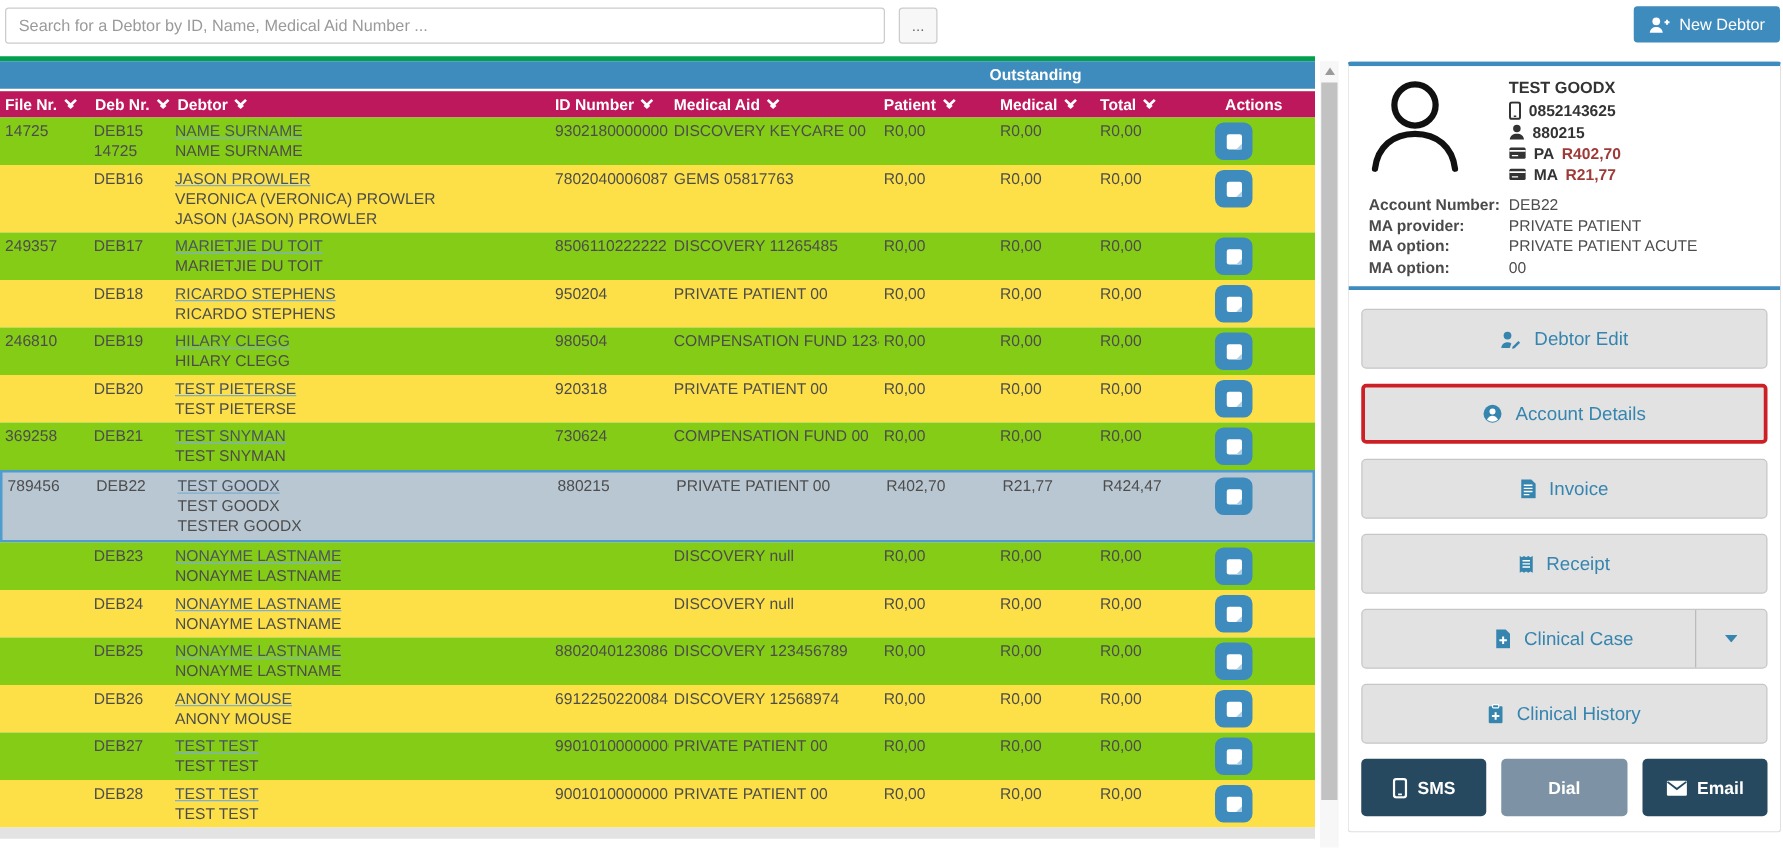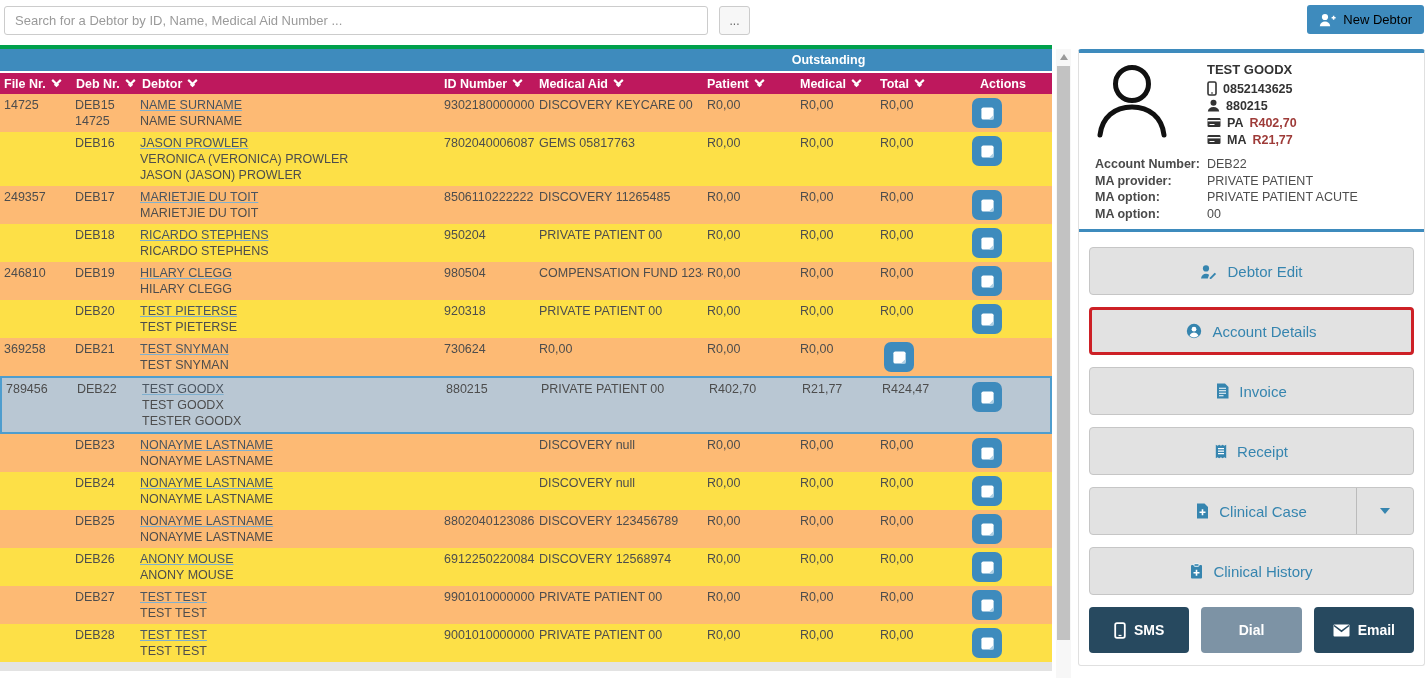--- a/index.html
+++ b/index.html
@@ -16,7 +16,7 @@
               background:#f7f7f7; border:1px solid #ccc; border-radius:3px;
               color:#666; font-size:12px; cursor:pointer; }
   .new-debtor-btn { position:absolute; right:2px; top:5px; height:29px;
-                    background:#3e8bbd; border:none; border-radius:3px; color:#000000;
+                    background:#3e8bbd; border:none; border-radius:3px; color:#ffffff;
                     font-size:13px; padding:0 12px; cursor:pointer;
                     display:flex; align-items:center; gap:7px; font-family:inherit; }
 

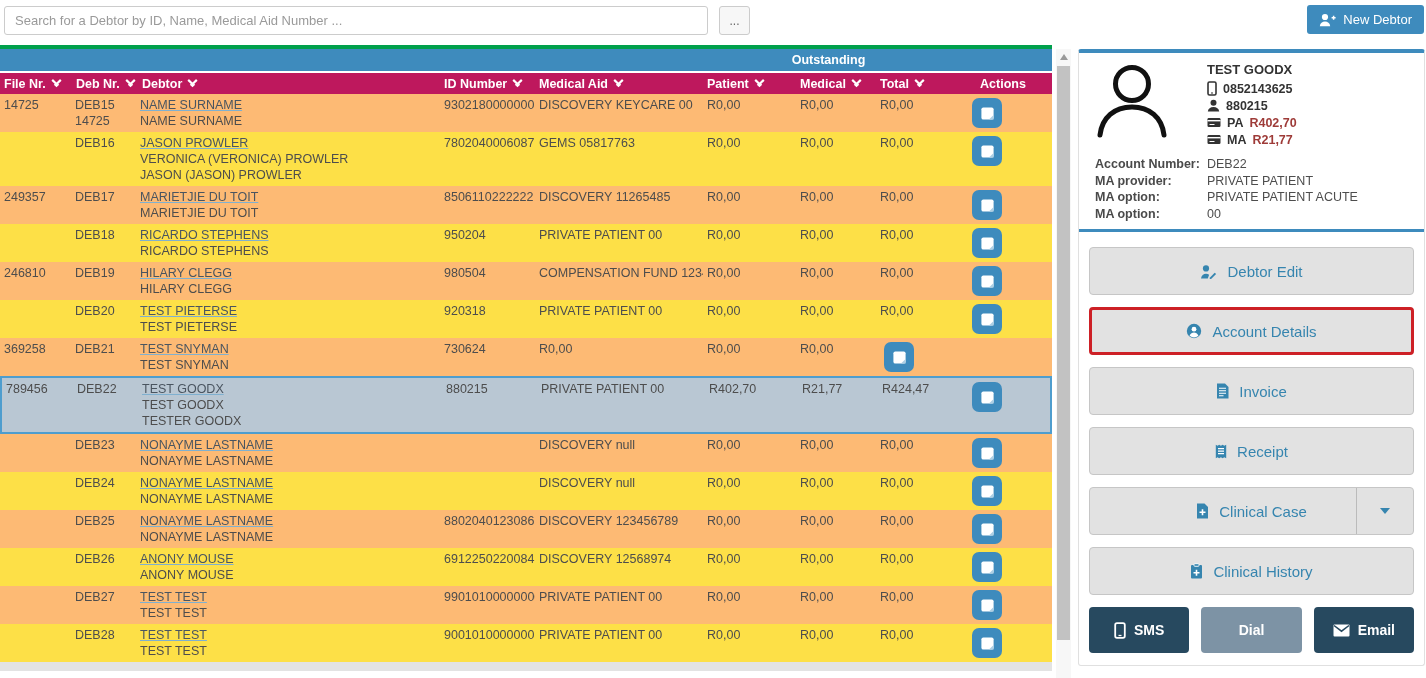--- a/index.html
+++ b/index.html
@@ -31,7 +31,7 @@
            display:flex; align-items:center; gap:5px; white-space:nowrap; }
   .hcell.center { justify-content:center; padding-left:0; }
   .trow { font-size:12.5px; color:#4d4d4d; line-height:16px; }
-  .trow.gray { background:#fdba74; }
+  .trow.gray { background:#84cc16; }
   .trow.white { background:#fde047; }
   .trow.sel { background:#b9c7d3; border:2px solid #4e9dce; }
   .cell { padding:3px 4px 3px 4px; white-space:nowrap; overflow:hidden; }

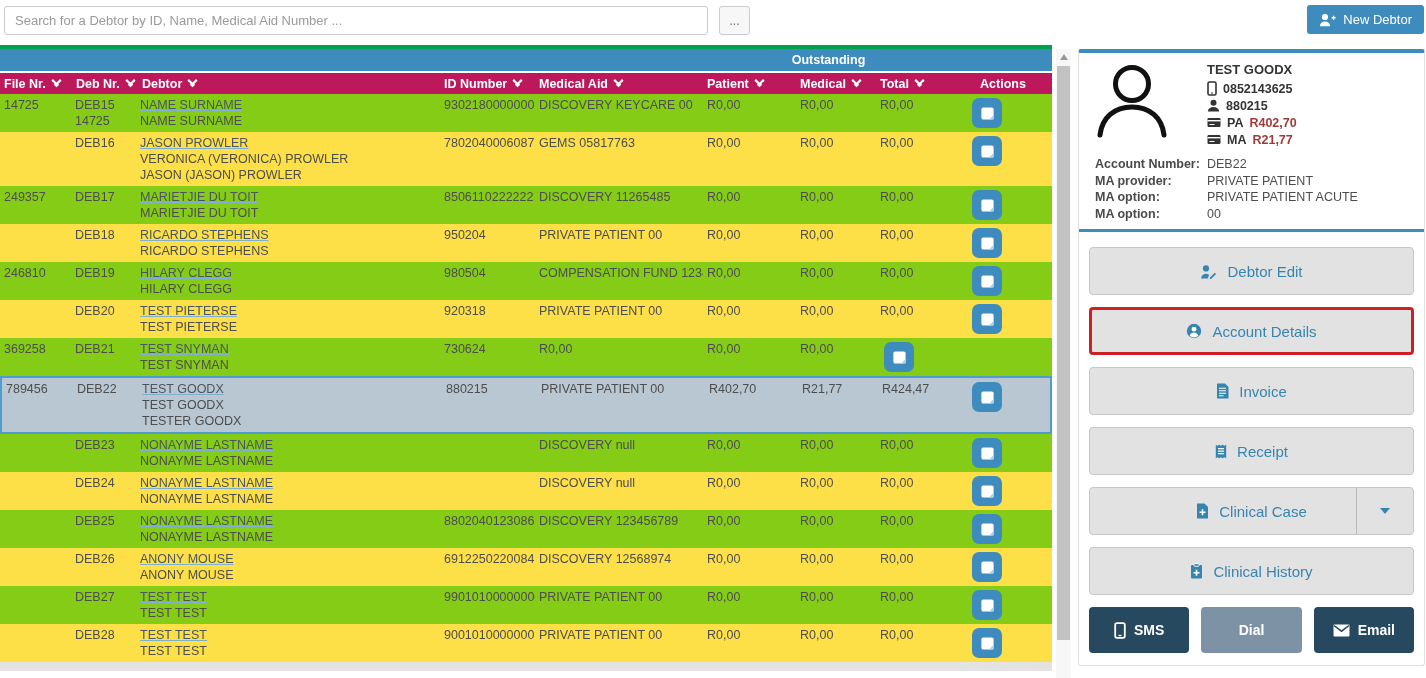--- a/index.html
+++ b/index.html
@@ -345,6 +345,7 @@
           <div>TEST SNYMAN</div>
         </div>
         <div class="cell">730624</div>
+        <div class="cell">COMPENSATION FUND 00</div>
         <div class="cell">R0,00</div>
         <div class="cell">R0,00</div>
         <div class="cell">R0,00</div>

